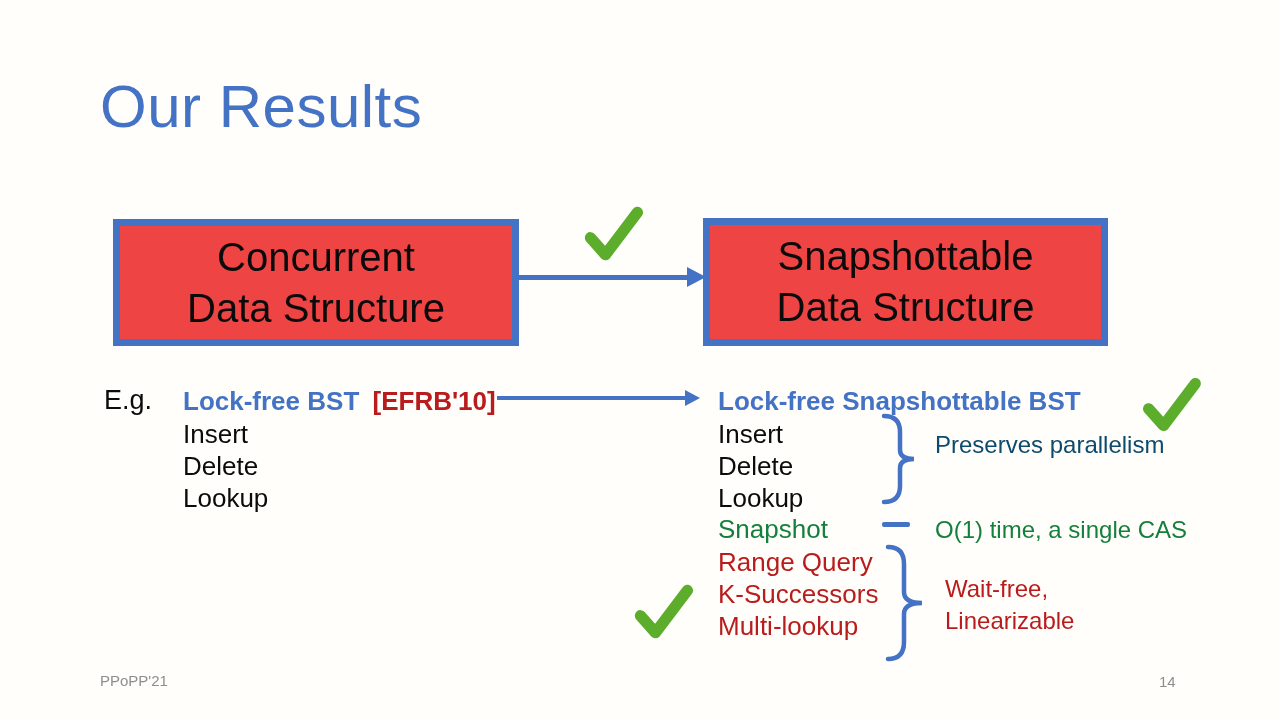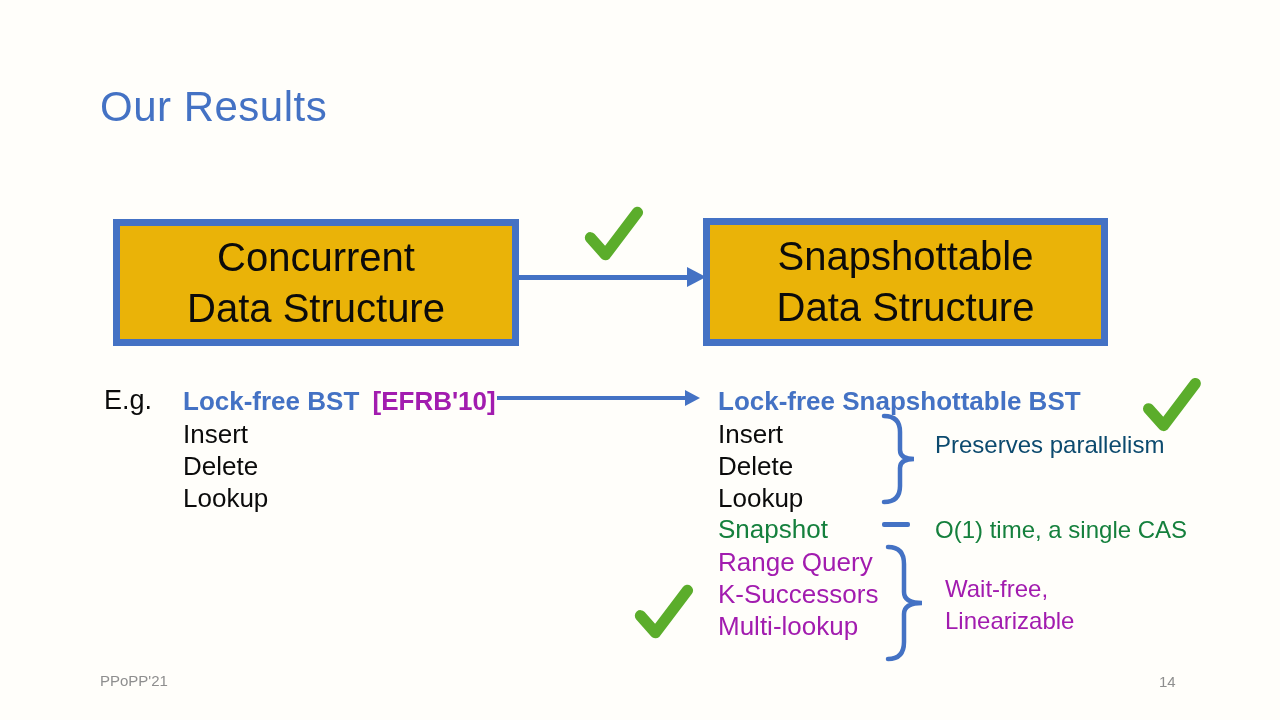--- a/index.html
+++ b/index.html
@@ -14,7 +14,7 @@
   
   .slide-title{
     left:100px;top:78px;
-    font-size:42px;line-height:58px;
+    font-size:60px;line-height:58px;
     color:#4472C4;font-weight:400;
     letter-spacing:0.5px;
   }

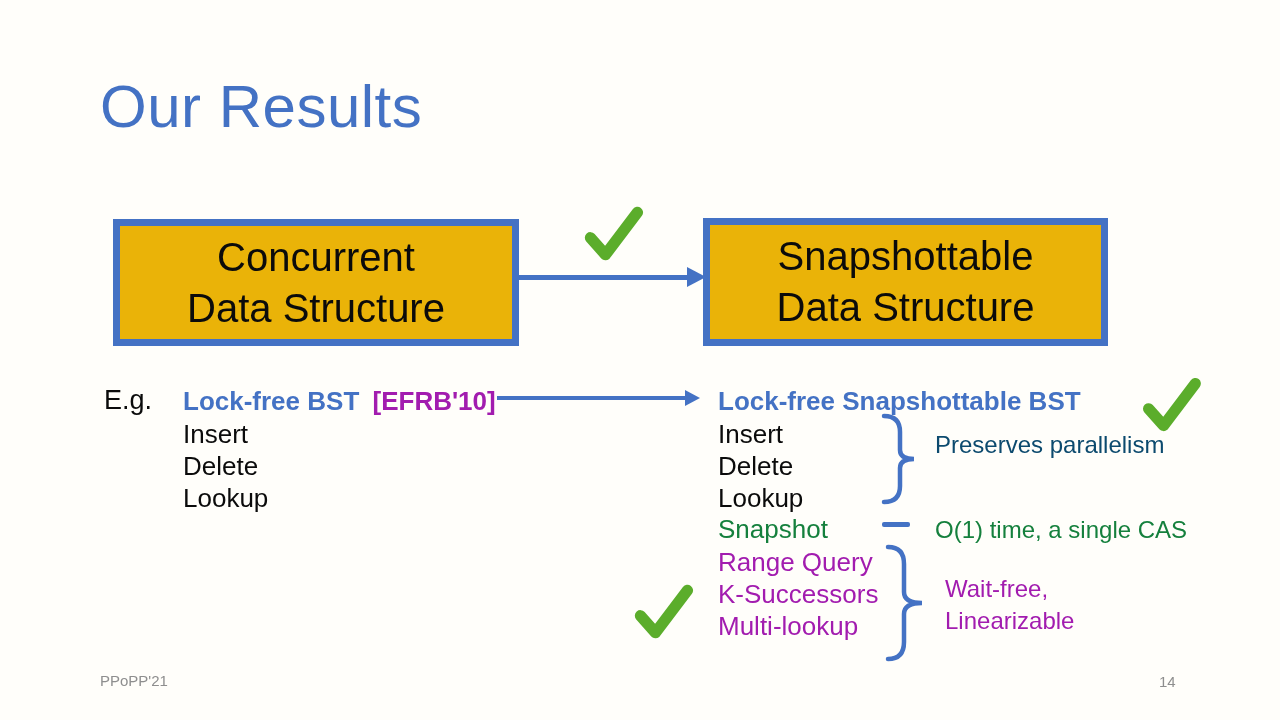--- a/index.html
+++ b/index.html
@@ -21,7 +21,7 @@
   
   .big-box{
     border:7px solid #4472C4;
-    background:#eab308;
+    background:#ef4444;
     display:flex;flex-direction:column;
     align-items:center;justify-content:center;
     text-align:center;

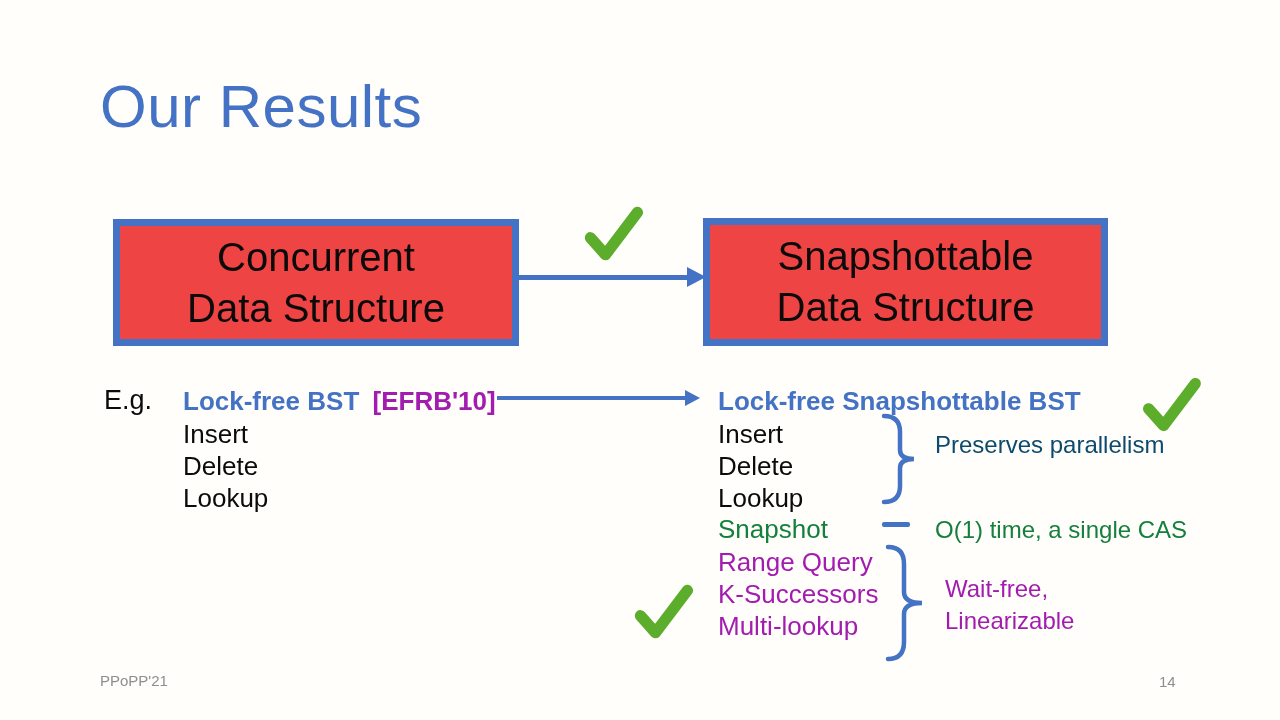--- a/index.html
+++ b/index.html
@@ -42,7 +42,7 @@
   .left-ds-title{left:183px;top:386px;}
   .right-ds-title{left:718px;top:386px;}
   .blue-text{color:#4472C4;}
-  .green-text{color:#a21caf;}
+  .green-text{color:#b91c1c;}
   .orange-text{color:#15803d;text-align:center;}
   .ops-list{font-size:26px;line-height:32px;}
   .left-ops{left:183px;top:418px;}

